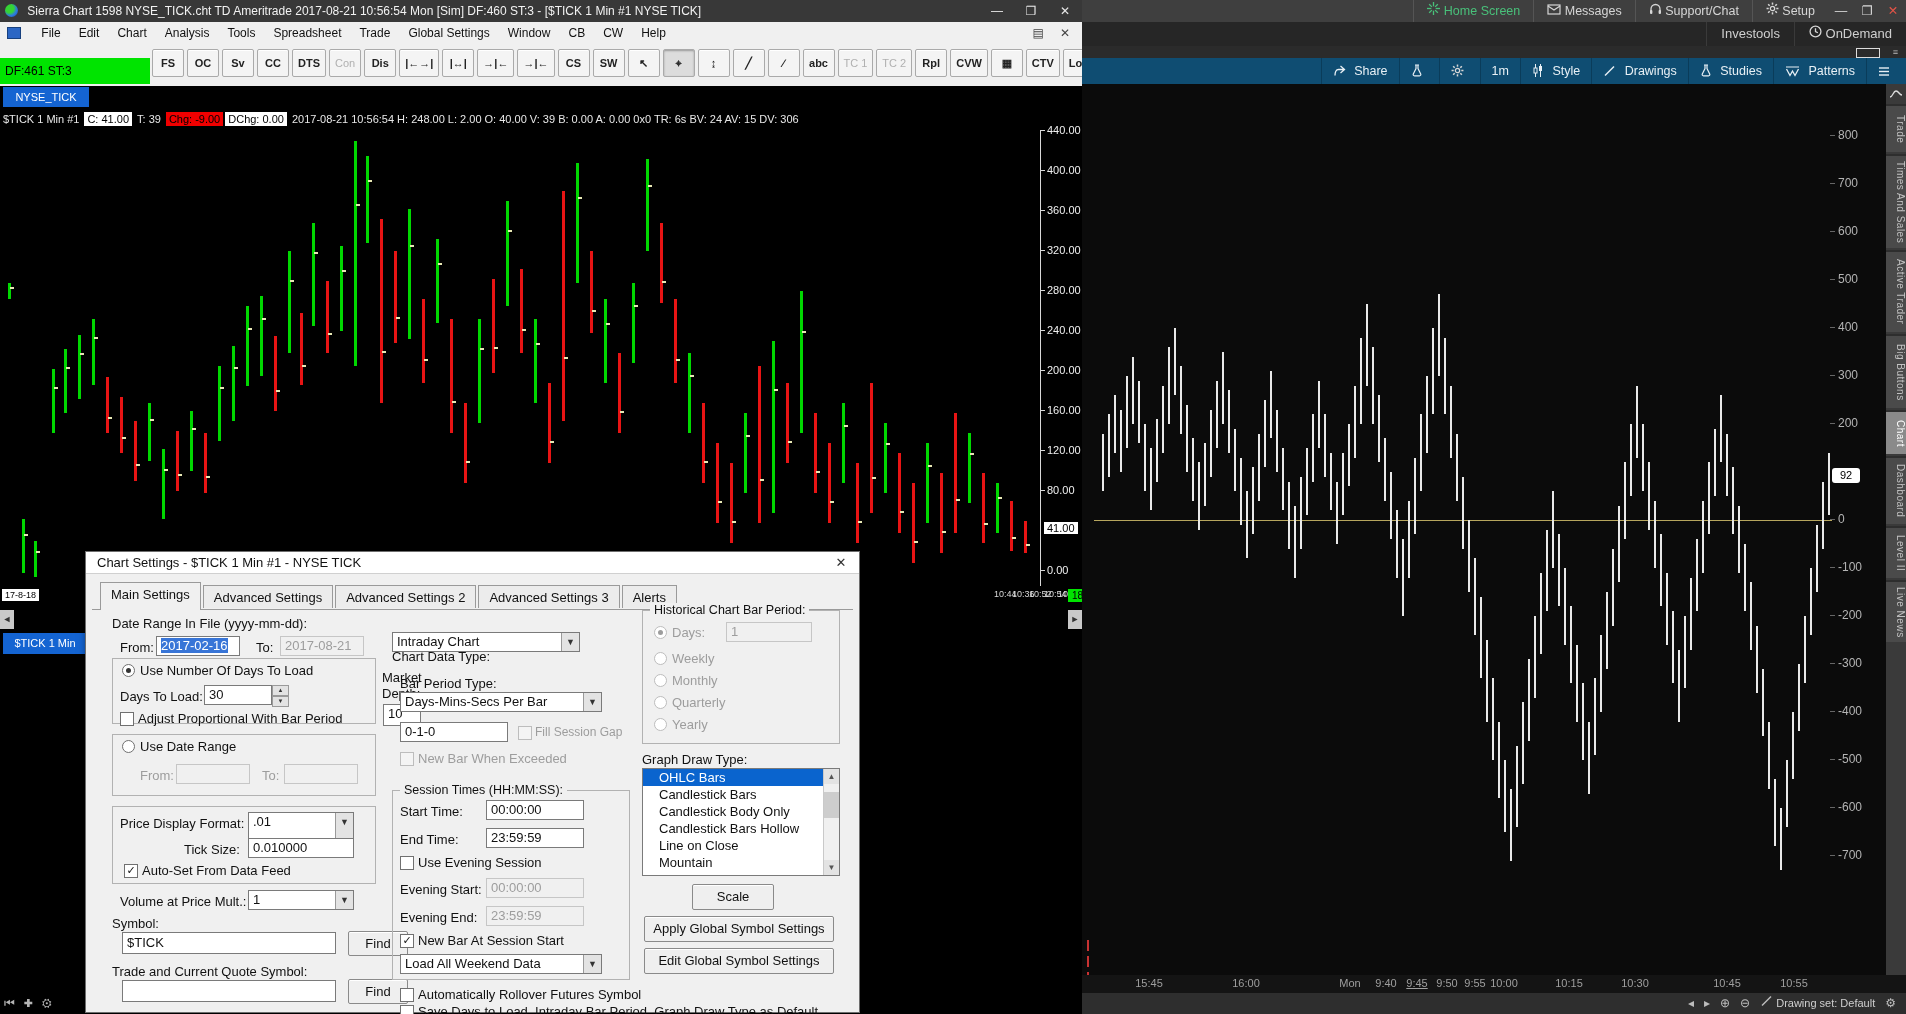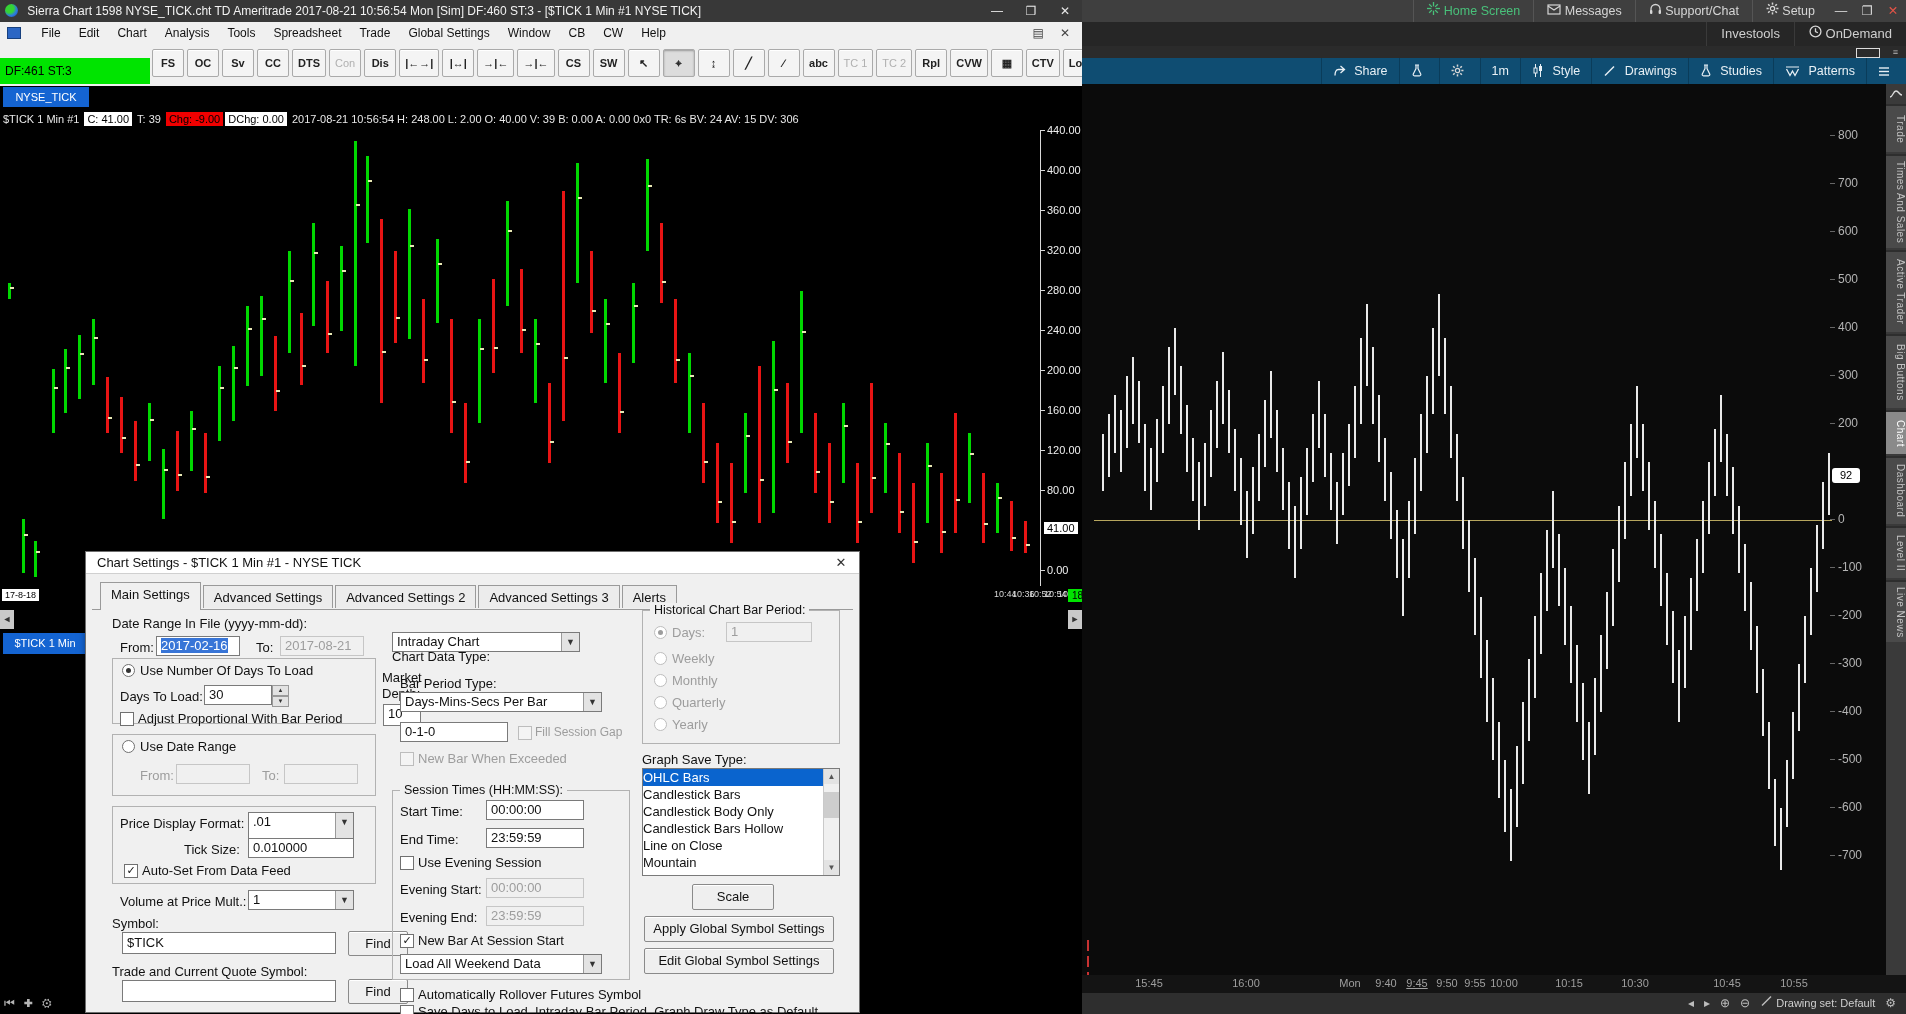--- a/index.html
+++ b/index.html
@@ -424,7 +424,7 @@
     <div class="lbl dim" style="left:586px;top:73px;">Days:</div>
     <div class="fld dis" style="left:640px;top:70px;width:86px;height:20px;">1</div>
     <div id="hist-radios"></div>
-    <div class="lbl" style="left:556px;top:200px;">Graph Save Type:</div>
+    <div class="lbl" style="left:556px;top:200px;">Graph Draw Type:</div>
     <div id="gdt-list" style="left:556px;top:216px;width:196px;height:106px;">
       <div id="gdt-items">
           <div class="gdt-item sel">OHLC Bars</div>

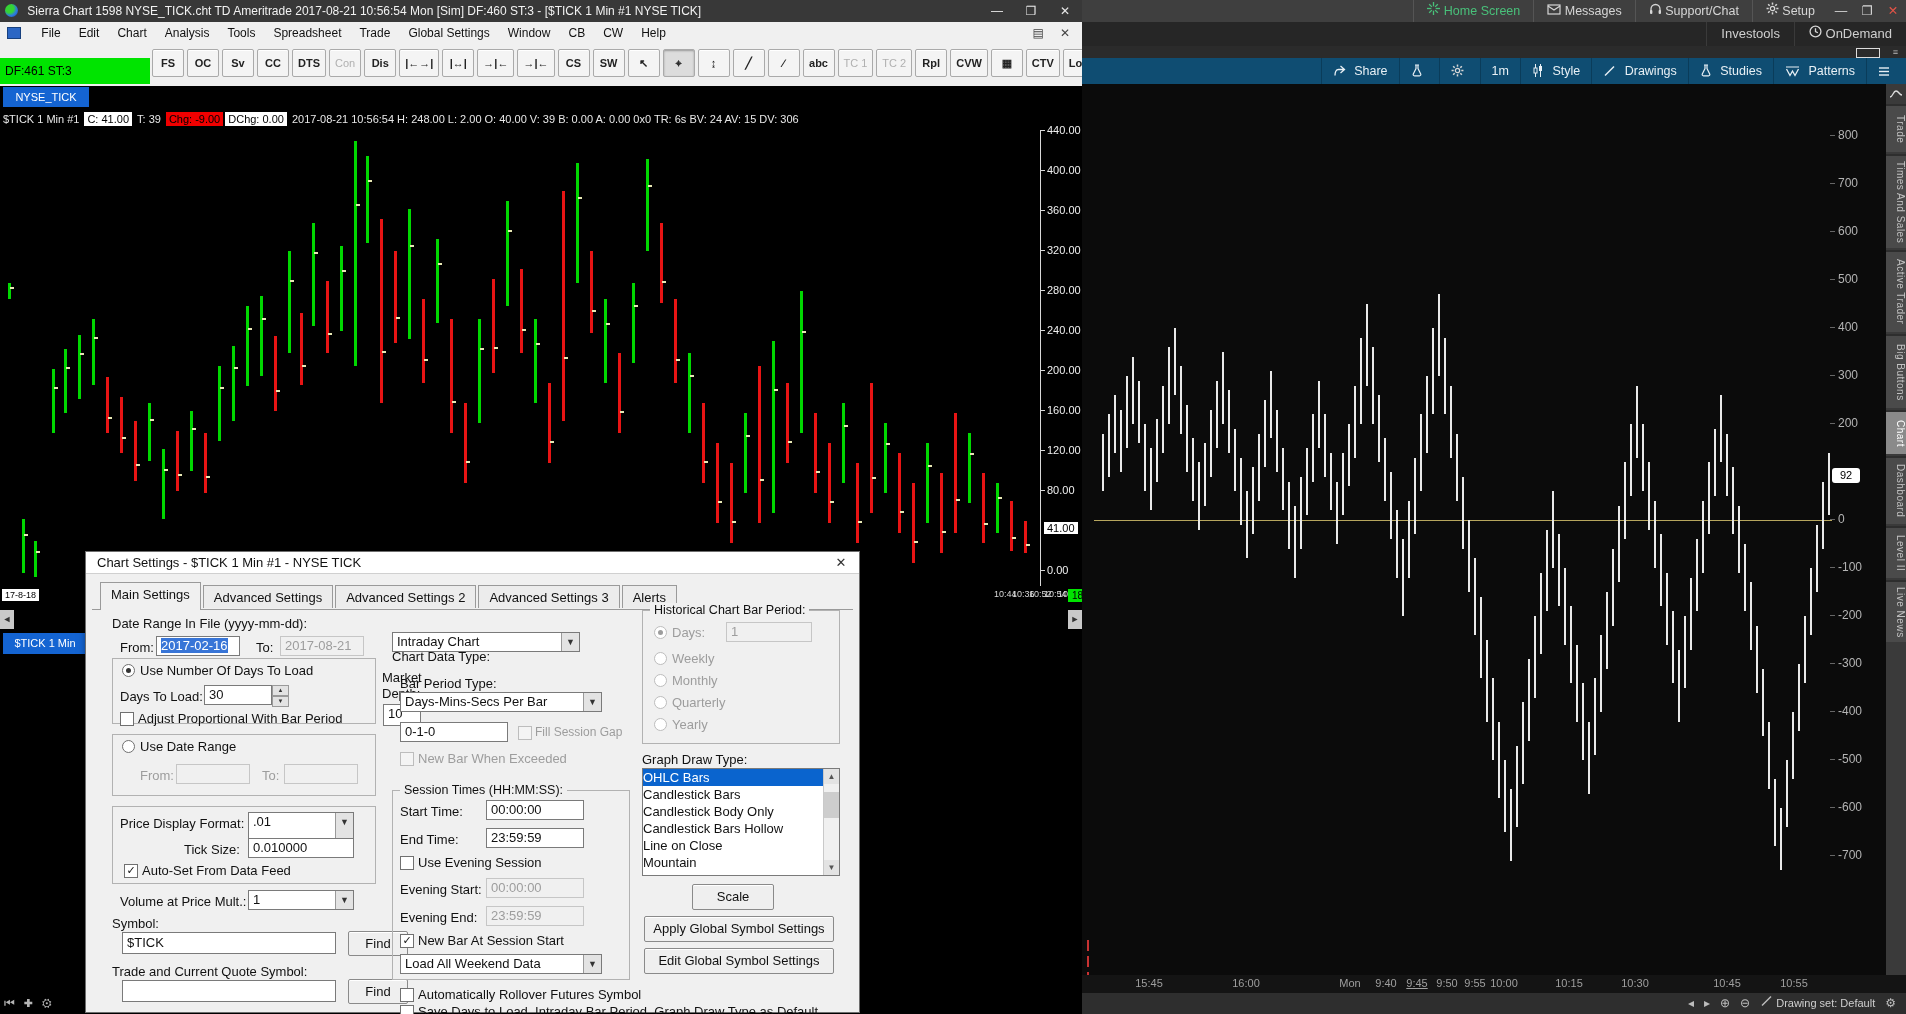--- a/index.html
+++ b/index.html
@@ -84,7 +84,7 @@
   .rad.sel.dis::after{background:#9d9d9d;}
   .btn{position:absolute;background:#efefef;border:1px solid #8a8a8a;border-radius:2px;text-align:center;font-size:13px;color:#111;box-shadow:inset 0 1px 0 #fff;}
   #gdt-list{position:absolute;background:#fff;border:1px solid #7a7a7a;overflow:hidden;}
-  .gdt-item{height:17px;line-height:17px;padding-left:0;font-size:13px;white-space:nowrap;}
+  .gdt-item{height:17px;line-height:17px;padding-left:16px;font-size:13px;white-space:nowrap;}
   .gdt-item.sel{background:#0a64ce;color:#fff;}
   #gdt-scroll{position:absolute;top:0;right:0;bottom:0;width:15px;background:#f0f0f0;border-left:1px solid #c9c9c9;}
   #gdt-scroll .sb{height:15px;background:#e3e3e3;color:#555;font-size:8px;text-align:center;line-height:15px;}

